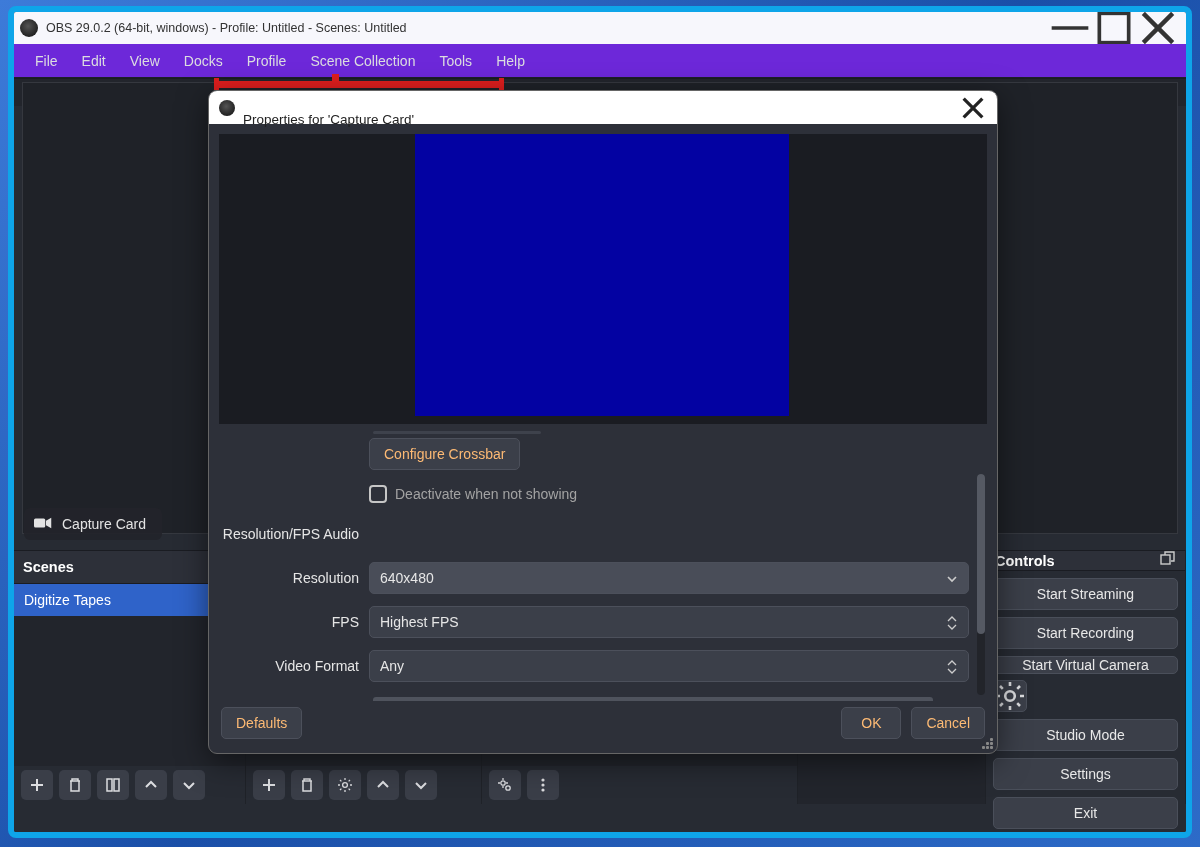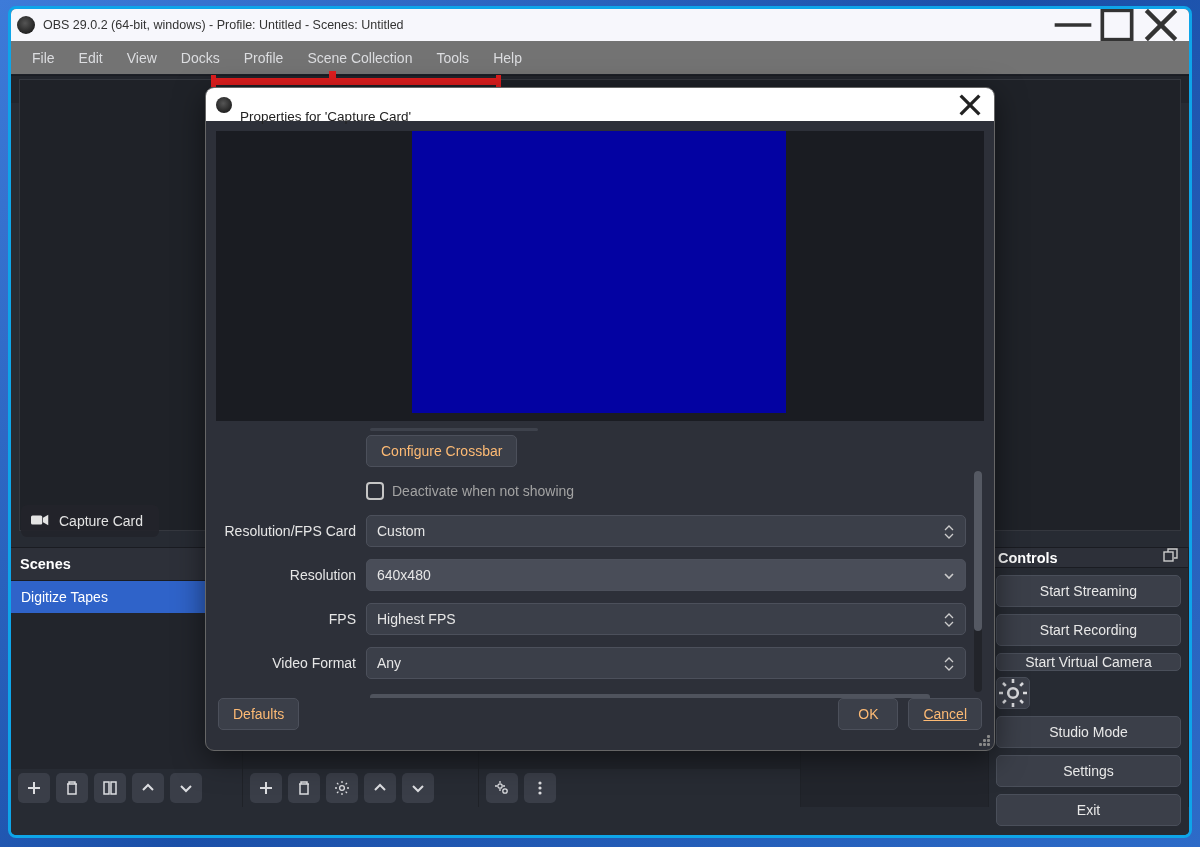--- a/index.html
+++ b/index.html
@@ -8,7 +8,7 @@
 
   .window {
     position: absolute; left: 8px; top: 6px; width: 1184px; height: 832px;
-    background: #272b33; border: 3px solid #0ea5e9; border-radius: 8px;
+    background: #272b33; border: 6px solid #0ea5e9; border-radius: 8px;
     display: flex; flex-direction: column; overflow: hidden;
   }
 

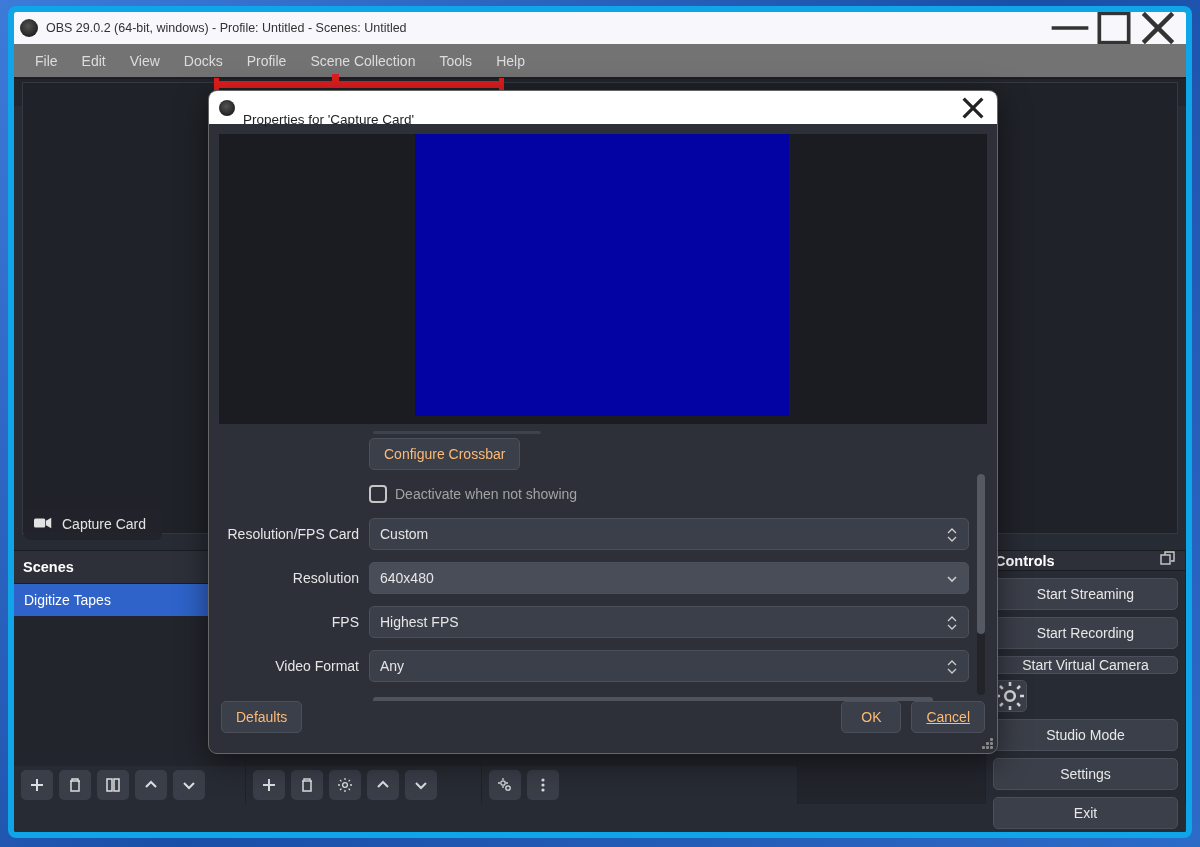--- a/index.html
+++ b/index.html
@@ -19,7 +19,7 @@
   .titlebar .win-btn { width: 44px; height: 30px; display: flex; align-items: center; justify-content: center; color: #333; font-size: 13px; cursor: pointer; }
 
   
-  .menubar { height: 34px; background: #737373; display: flex; align-items: center; padding: 0 9px; gap: 0; color: #dcdde0; font-size: 14px; border-bottom: 1px solid #1d2027; }
+  .menubar { height: 34px; background: #6d28d9; display: flex; align-items: center; padding: 0 9px; gap: 0; color: #dcdde0; font-size: 14px; border-bottom: 1px solid #1d2027; }
   .menubar .menu-item { padding: 6px 12px; cursor: default; border-radius: 3px; }
 
   .red-marker { position: absolute; top: 69px; height: 7px; background: #e01e1e; }

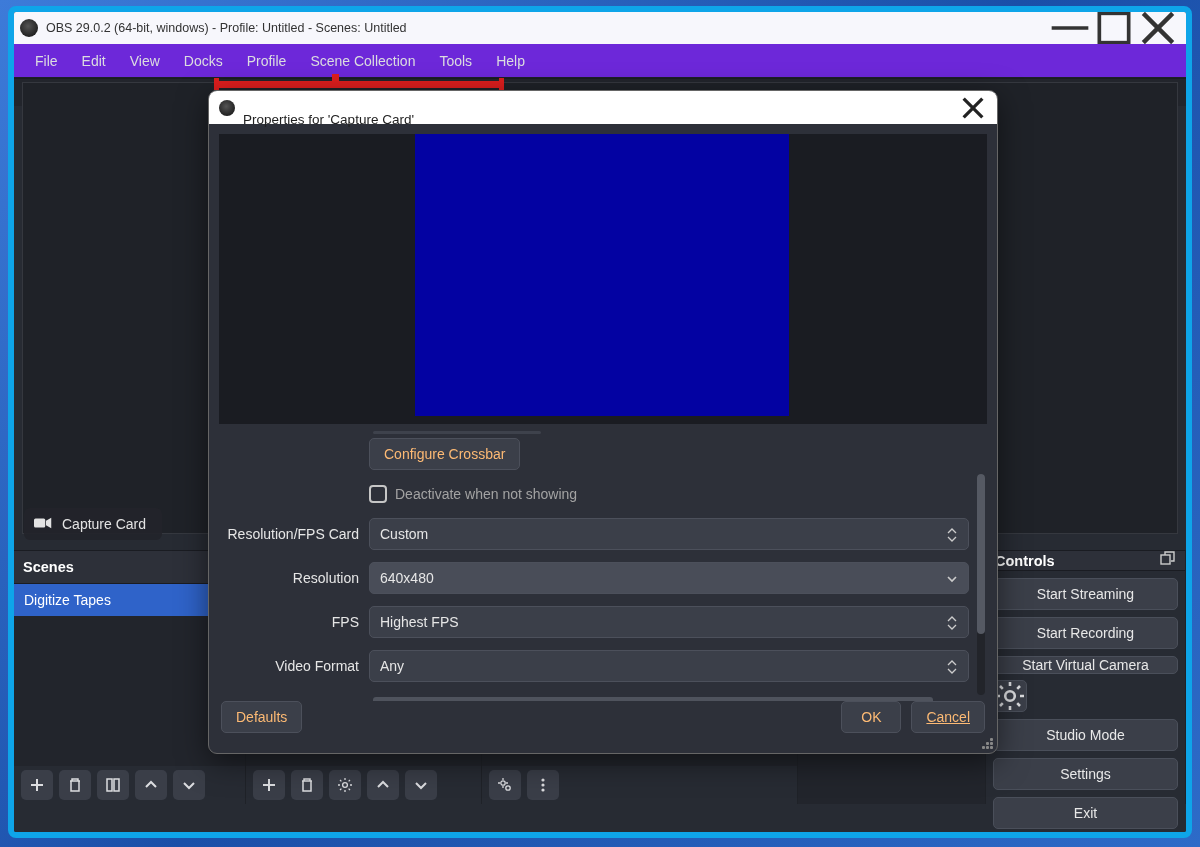--- a/index.html
+++ b/index.html
@@ -386,7 +386,7 @@
         </div>
 
         <div class="form-row">
-          <div class="label">Resolution/FPS Card</div>
+          <div class="label">Resolution/FPS Audio</div>
           <div class="control">
             <div class="select">
               <span>Custom</span>

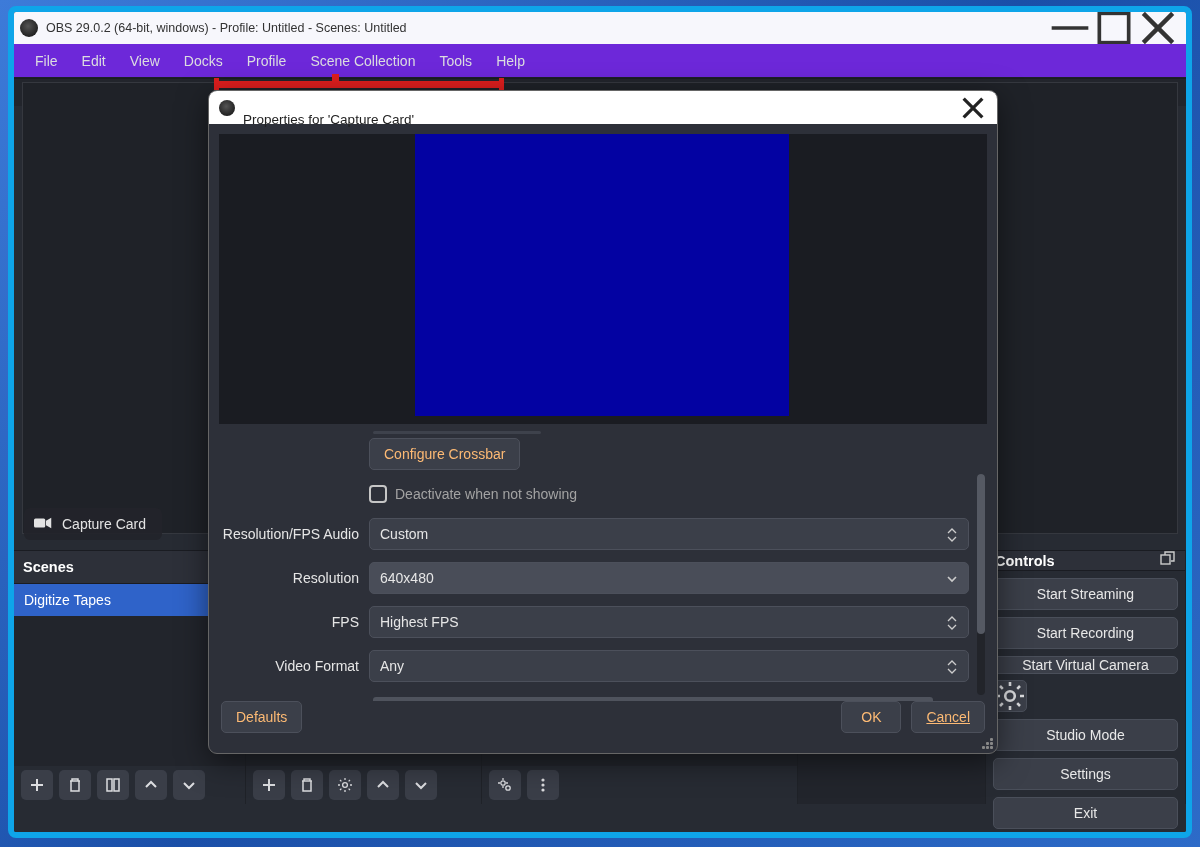--- a/index.html
+++ b/index.html
@@ -387,19 +387,6 @@
 
         <div class="form-row">
           <div class="label">Resolution/FPS Audio</div>
-          <div class="control">
-            <div class="select">
-              <span>Custom</span>
-              <span class="arrow double">
-                <svg viewBox="0 0 10 6">
-                    <polyline points="1,5 5,1 9,5" fill="none" stroke="#ccc" stroke-width="1.3"></polyline>
-                  </svg>
-                <svg viewBox="0 0 10 6">
-                    <polyline points="1,1 5,5 9,1" fill="none" stroke="#ccc" stroke-width="1.3"></polyline>
-                  </svg>
-              </span>
-            </div>
-          </div>
         </div>
 
         <div class="form-row">

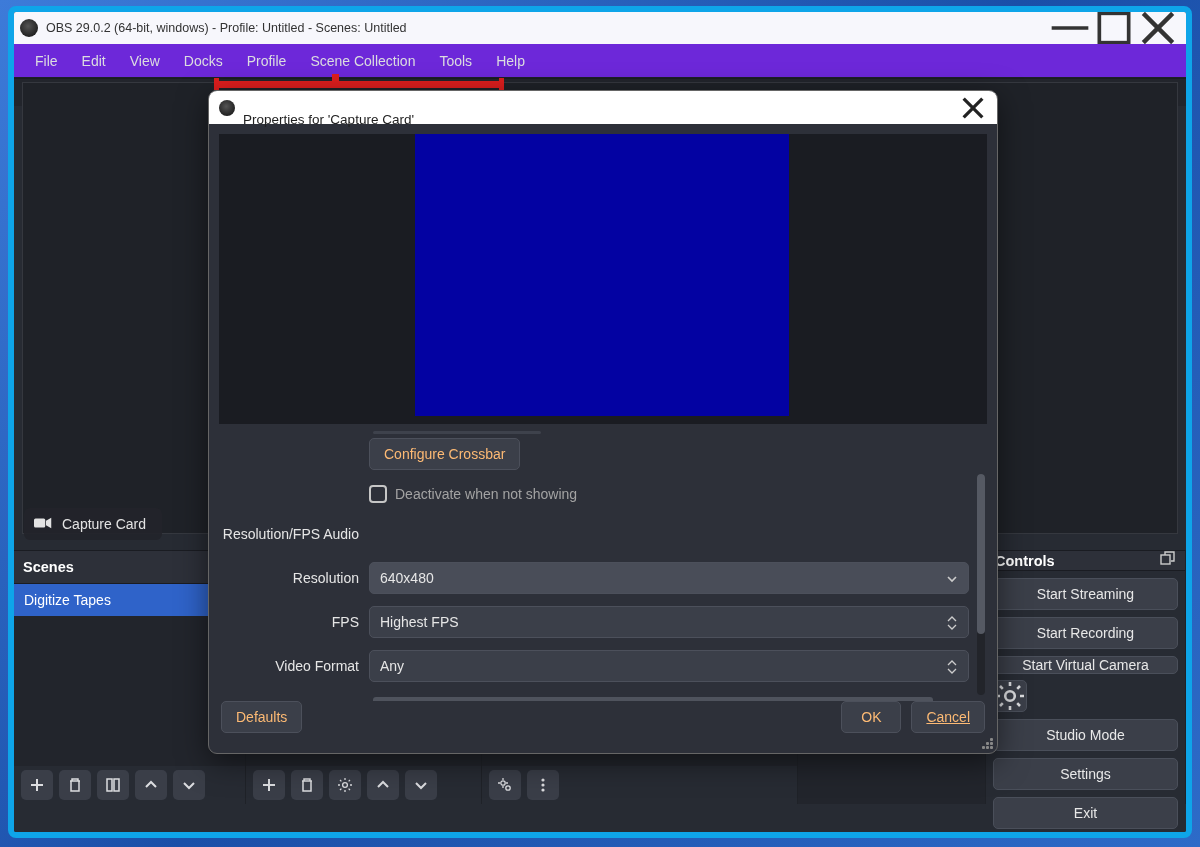--- a/index.html
+++ b/index.html
@@ -107,7 +107,7 @@
   .select .arrow{ position:absolute; right:6px; top:4px; width:20px; height:24px; display:flex; flex-direction:column; align-items:center; justify-content:center; gap:2px;}
   .select .arrow.single svg{width:12px;height:12px;}
   .select .arrow.double svg{width:10px;height:6px;}
-  .dialog-footer{ height:52px; display:flex; padding:0 12px 8px 12px; gap:10px;}
+  .dialog-footer{ height:52px; display:flex; align-items:center; padding:0 12px 8px 12px; gap:10px;}
   .dialog-footer .spacer{flex:1;}
   .grip { position:absolute; right:4px; bottom:4px; width:14px; height:14px;}
   .grip span{position:absolute;width:3px;height:3px;background:#888;border-radius:1px;}

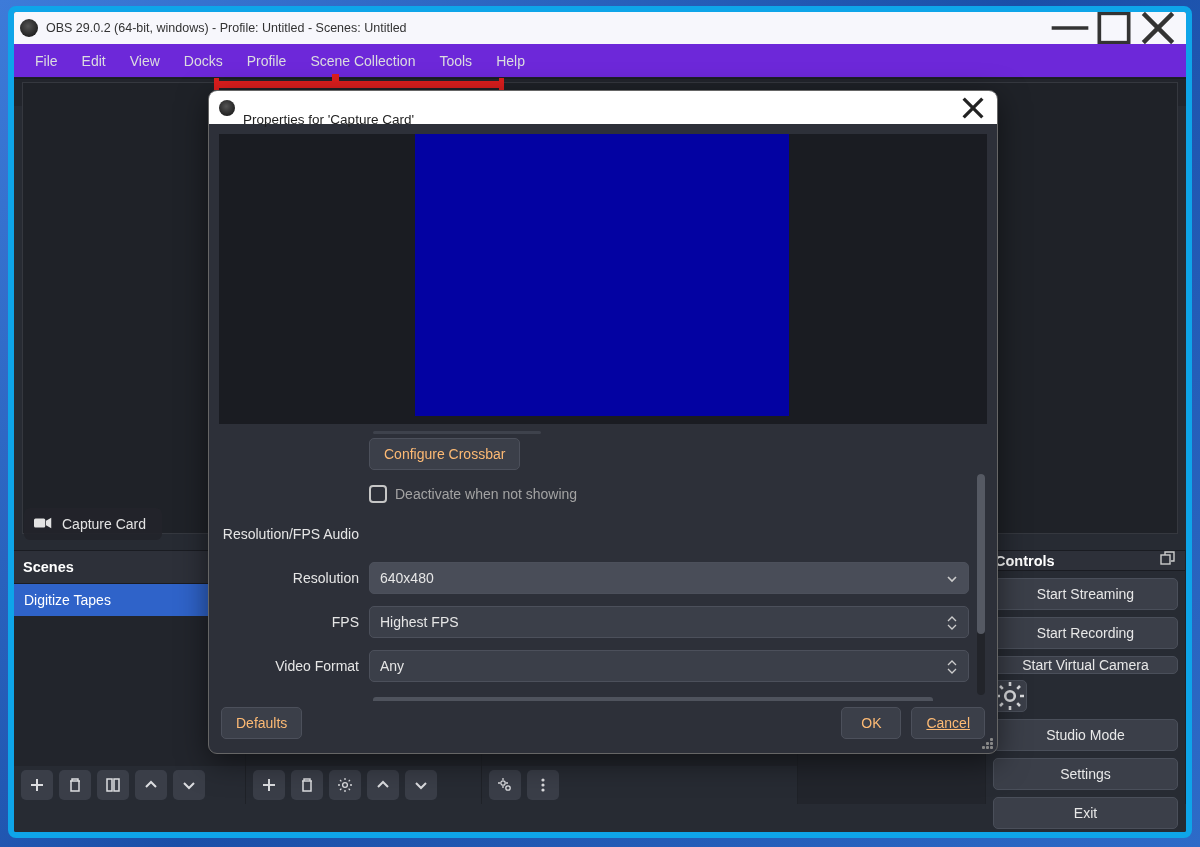--- a/index.html
+++ b/index.html
@@ -447,7 +447,7 @@
       <div class="btn">Defaults</div>
       <div class="spacer"></div>
       <div class="btn" style="min-width:60px;justify-content:center;">OK</div>
-      <div class="btn" style="min-width:72px;justify-content:center;text-decoration:underline;">Cancel</div>
+      <div class="btn" style="min-width:72px;justify-content:center;">Cancel</div>
     </div>
     <div class="grip">
       <span style="right:0;bottom:0"></span>

